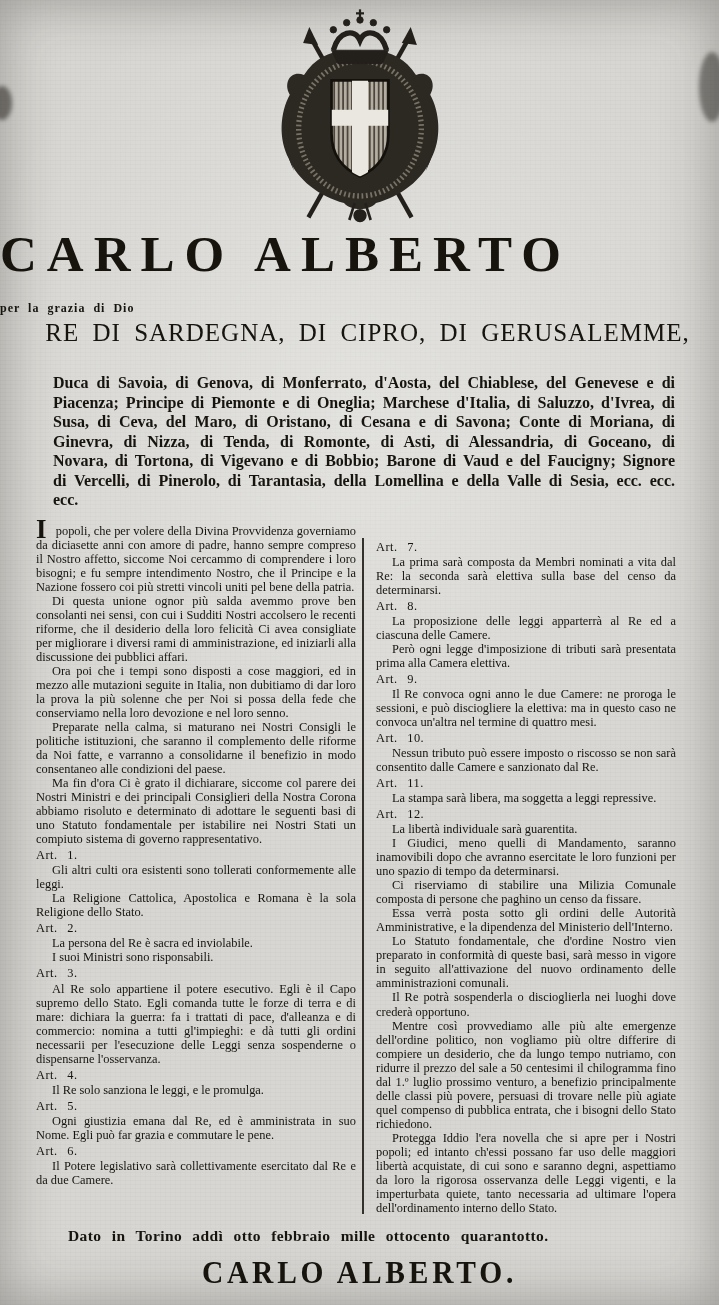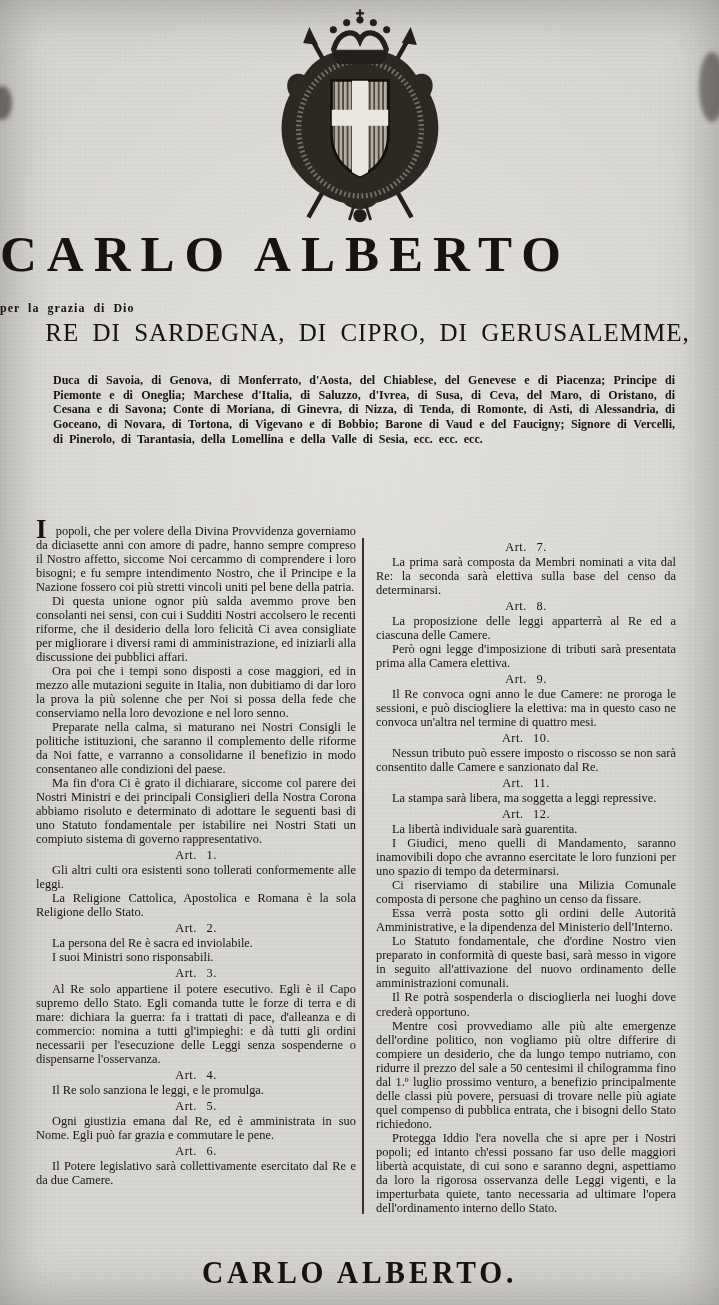--- a/index.html
+++ b/index.html
@@ -37,7 +37,7 @@
   }
   .titles-para{
     position:absolute;top:373px;left:53px;width:622px;
-    font-size:12px;font-weight:bold;line-height:1.22;
+    font-size:16px;font-weight:bold;line-height:1.22;
     text-align:justify;word-spacing:3px;
   }
   .columns{

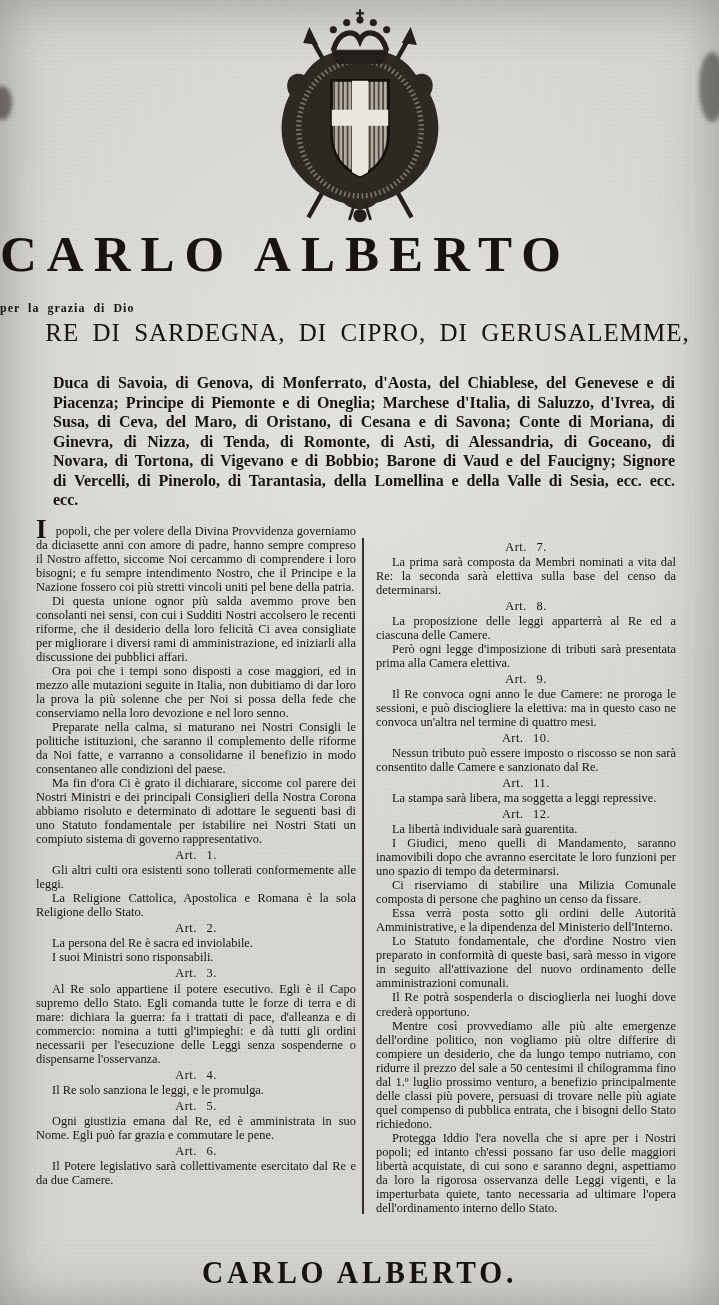--- a/index.html
+++ b/index.html
@@ -58,7 +58,7 @@
     margin-right:5px;letter-spacing:1px;
   }
   .art-heading{
-    text-align:center;text-indent:0;margin:2px 0 1px 0;
+    text-align:left;text-indent:0;margin:2px 0 1px 0;
     word-spacing:6px;letter-spacing:.5px;
   }
   .dateline{

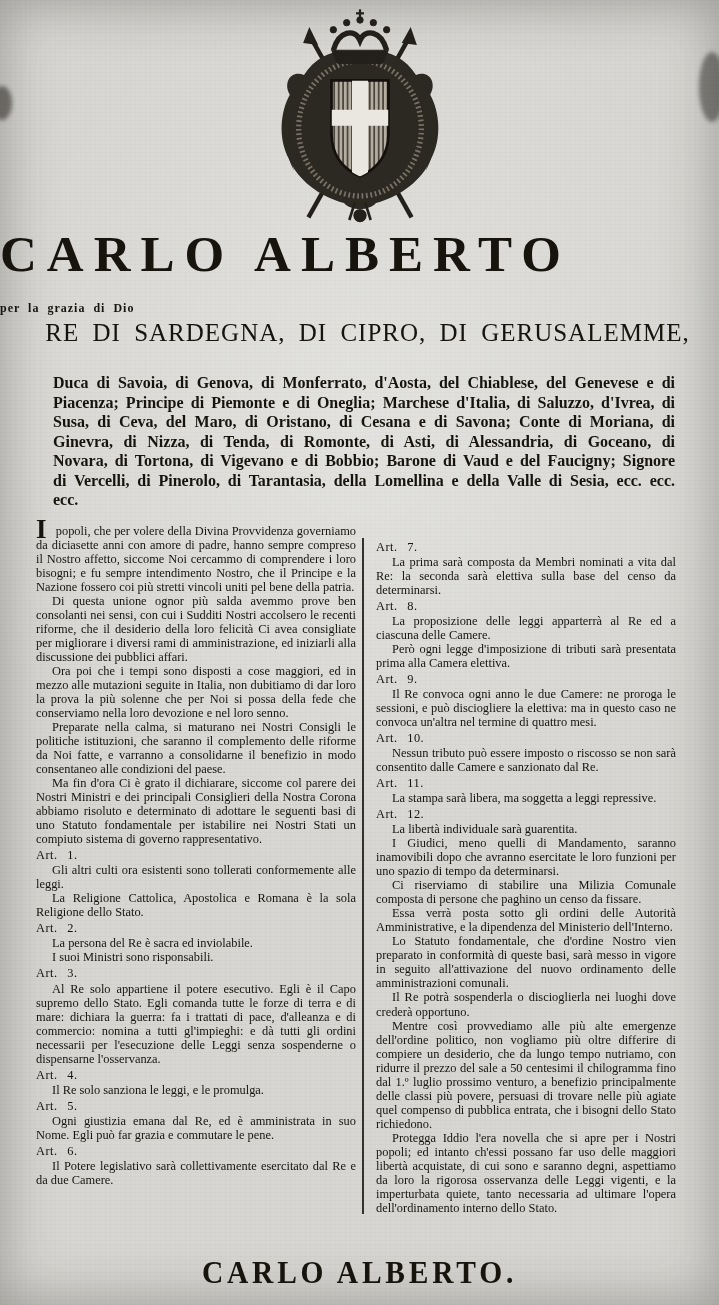--- a/index.html
+++ b/index.html
@@ -190,6 +190,7 @@
       </div>
   </div>
 
+  <div class="dateline">Dato in Torino addì otto febbraio mille ottocento quarantotto.</div>
 
   <div class="signature">CARLO ALBERTO.</div>
 

